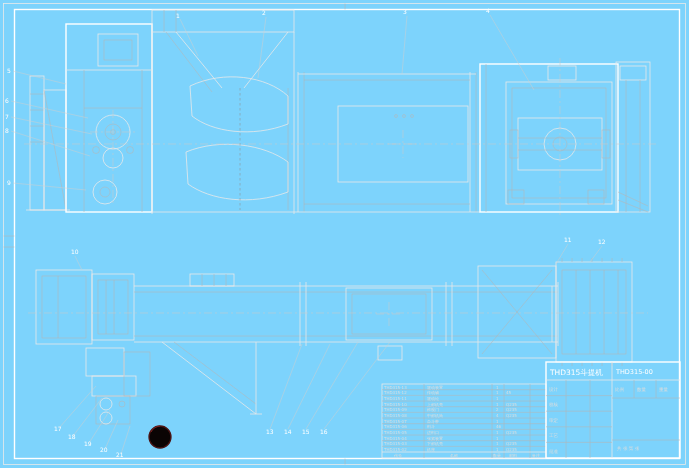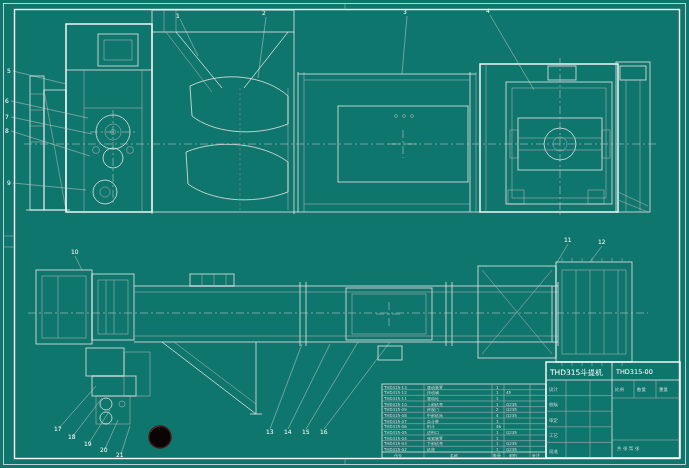--- a/index.html
+++ b/index.html
@@ -3,7 +3,7 @@
 <meta charset="utf-8">
 <style>
   html,body{margin:0;padding:0;background:#000;}
-  .stage{position:relative;width:689px;height:468px;background:#0f766e;overflow:hidden;
+  .stage{position:relative;width:689px;height:468px;background:#7dd3fc;overflow:hidden;
          font-family:"DejaVu Sans",sans-serif;}
   svg{display:block;}
   .s    {stroke:#e9e9e9;fill:none;stroke-width:.8;}

